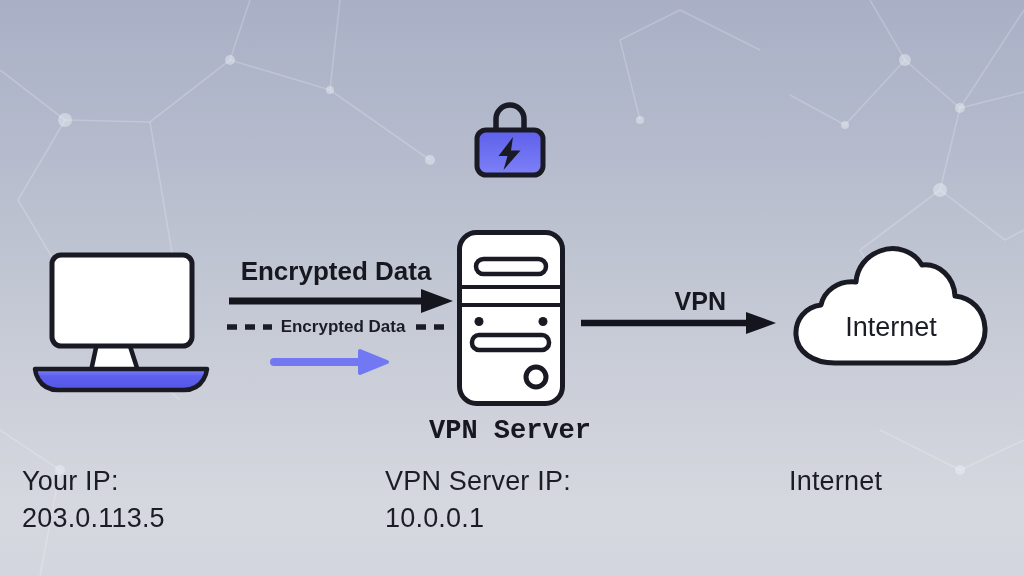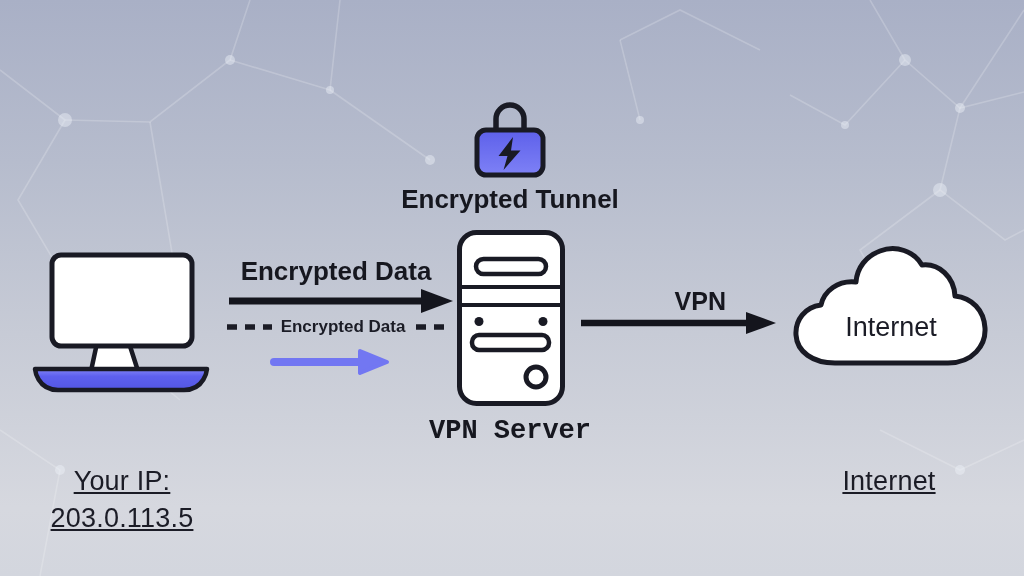--- a/index.html
+++ b/index.html
@@ -83,7 +83,6 @@
     <rect x="5" y="36" width="66" height="45" rx="9" fill="url(#lockGrad)" stroke="#191a24" stroke-width="5"></rect>
     <path d="M 41 43 L 26.5 62 H 35.5 L 31.5 76 L 48.5 56.5 H 39 Z" fill="#191a24"></path>
   </svg>
-  <div class="abs flow-label lbl-tunnel" style="left:390px;top:184px;width:240px;">Encrypted Tunnel</div>
 
   <svg class="abs" style="left:28px;top:250px;" width="186" height="144" viewBox="0 0 186 144">
     <defs>

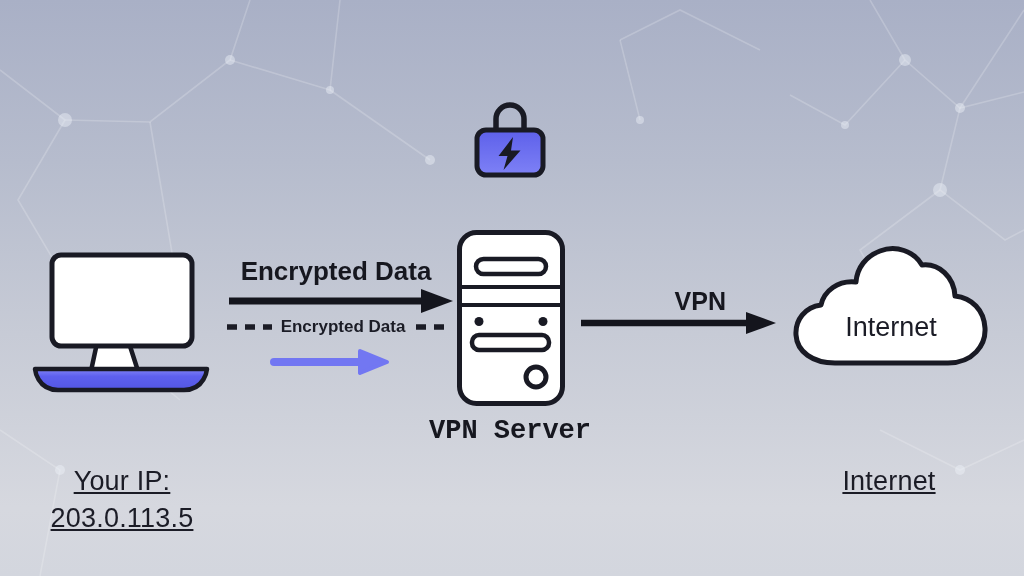--- a/index.html
+++ b/index.html
@@ -14,13 +14,11 @@
   .bg-pattern{position:absolute;inset:0;width:100%;height:100%;}
   .abs{position:absolute;}
   .caption{
-    text-align:center;
     font-size:27px;
     font-weight:500;
     letter-spacing:.2px;
     line-height:37px;
     color:#1b1c26;
-    text-decoration:underline;
   }
   .flow-label{
     text-align:center;

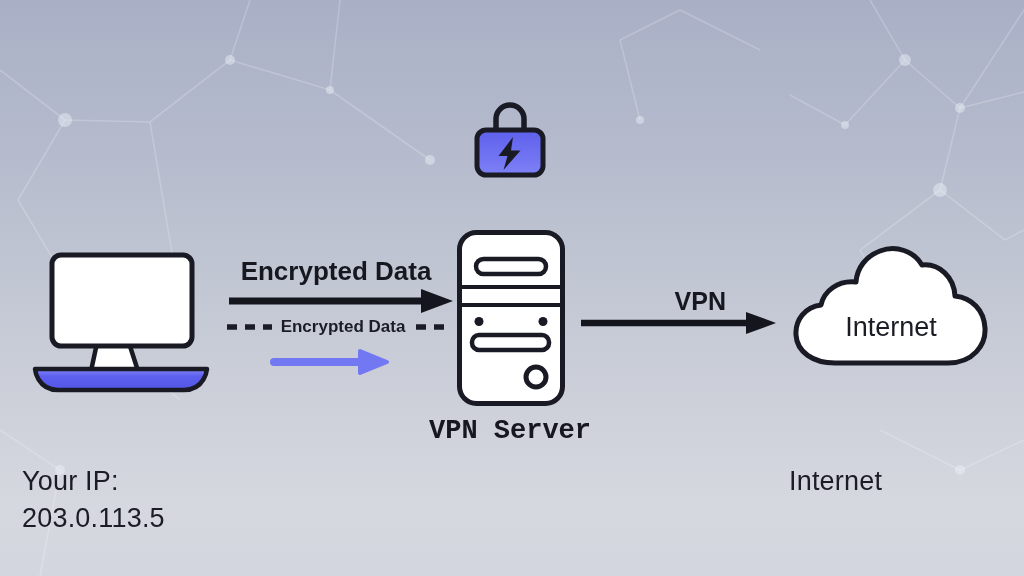--- a/index.html
+++ b/index.html
@@ -142,6 +142,10 @@
     <div>203.0.113.5</div>
   </div>
 
+  <div class="abs caption" style="left:385px;top:463px;width:250px;">
+    <div>VPN Server IP:</div>
+    <div>10.0.0.1</div>
+  </div>
 
   <div class="abs caption" style="left:789px;top:463px;width:200px;">Internet</div>
 

